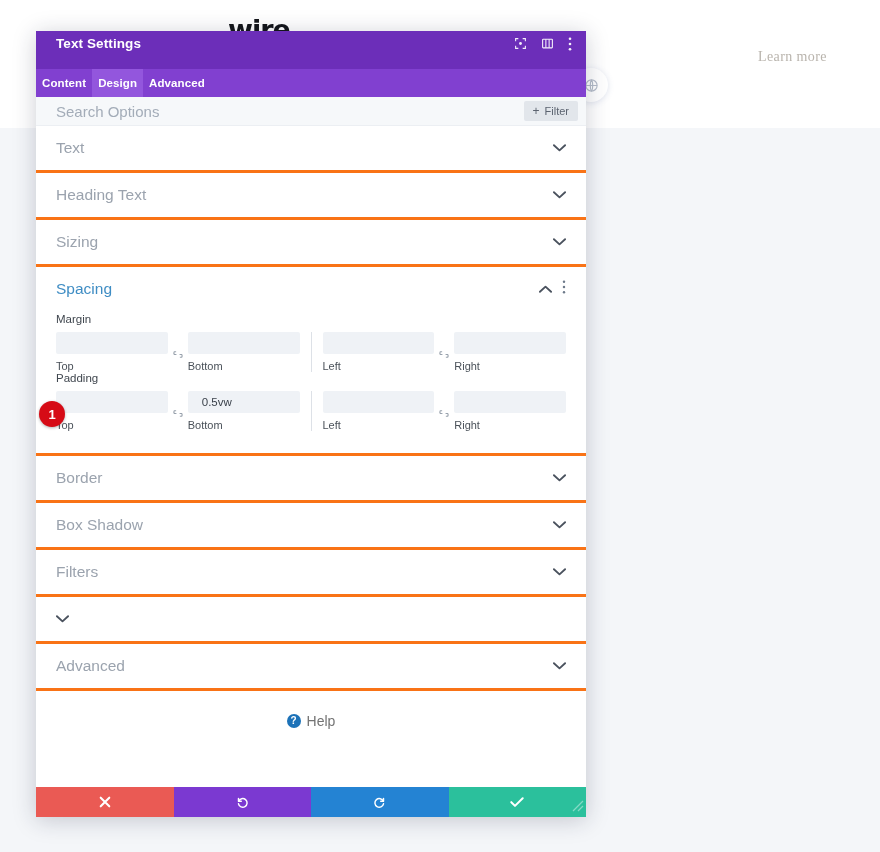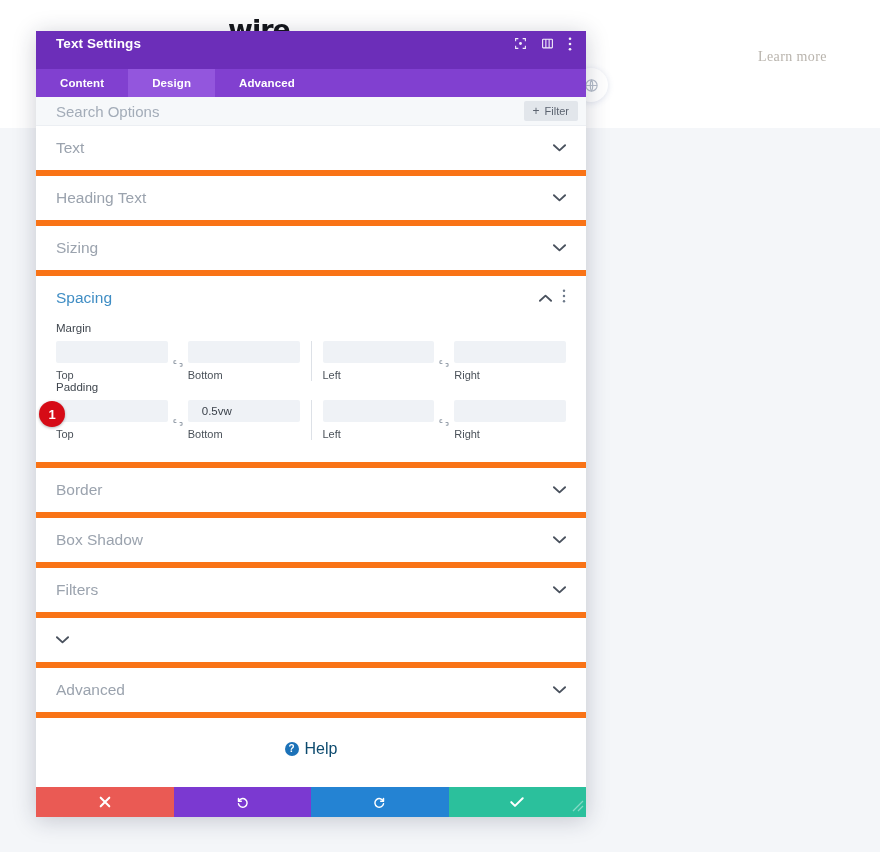--- a/index.html
+++ b/index.html
@@ -105,7 +105,7 @@
     flex: 0 0 auto;
   }
   .m-tab {
-    padding: 0 24px;
+    padding: 0 6px;
     display: flex;
     align-items: center;
     justify-content: center;

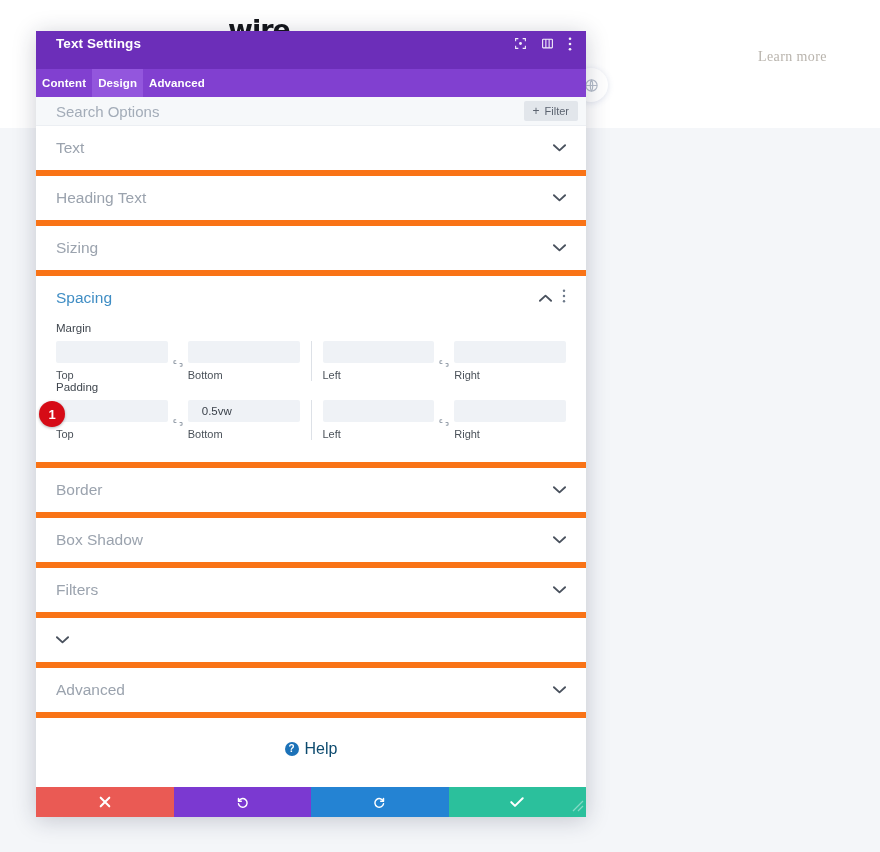--- a/index.html
+++ b/index.html
@@ -161,7 +161,7 @@
 
   
   .acc {
-    border-bottom: 6px solid #f97316;
+    border-bottom: 3px solid #f97316;
     background: #ffffff;
   }
   .acc-head {

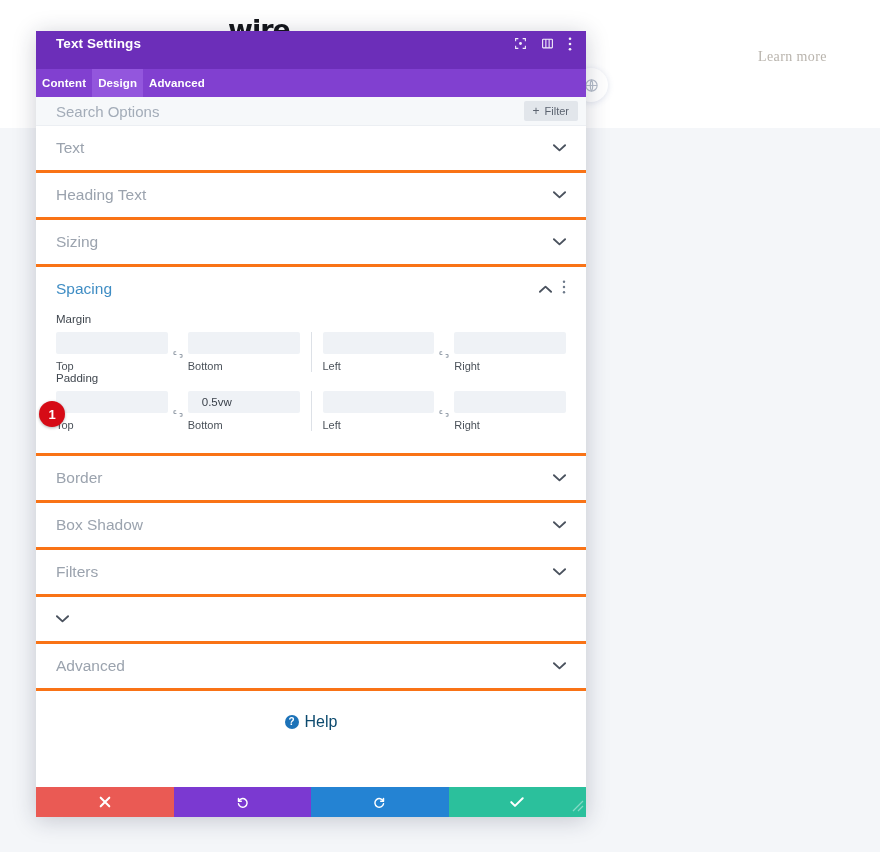--- a/index.html
+++ b/index.html
@@ -272,7 +272,7 @@
     display: flex; align-items: center; justify-content: center;
     line-height: 1;
   }
-  .help-text { font-size: 16px; color: #0c4a6e; }
+  .help-text { font-size: 14px; color: #737373; }
 
   
   .m-footer {

